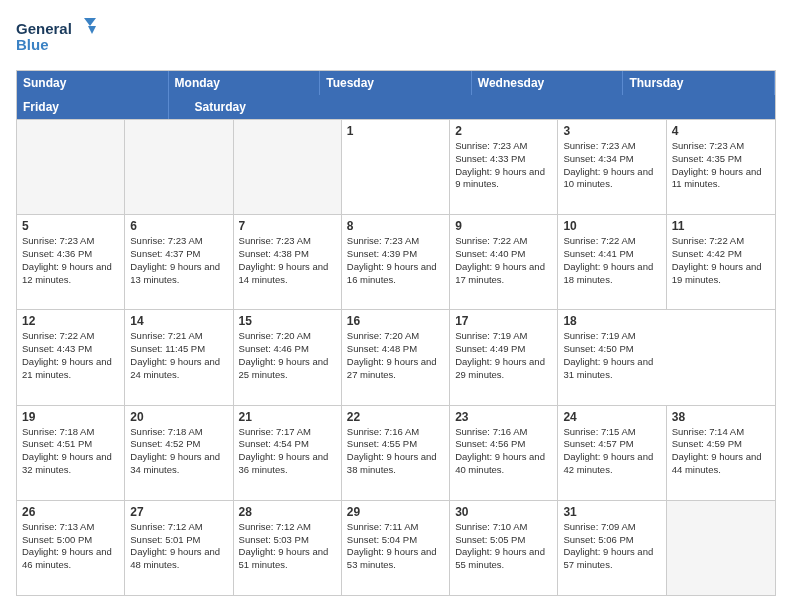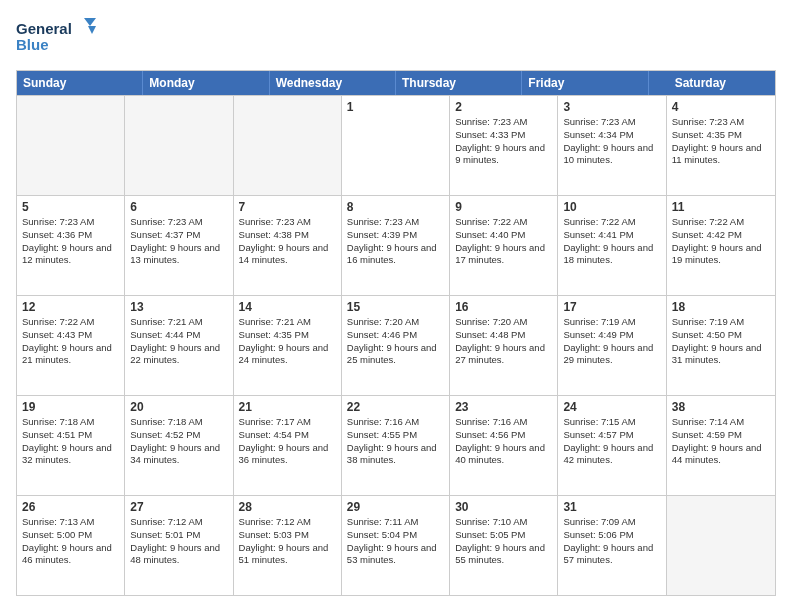--- a/index.html
+++ b/index.html
@@ -48,7 +48,7 @@
     }
     .cal-header {
       display: grid;
-      grid-template-columns: repeat(6, 1fr);
+      grid-template-columns: repeat(5, 1fr);
       background: #3b6db5;
     }
     .cal-header-cell {

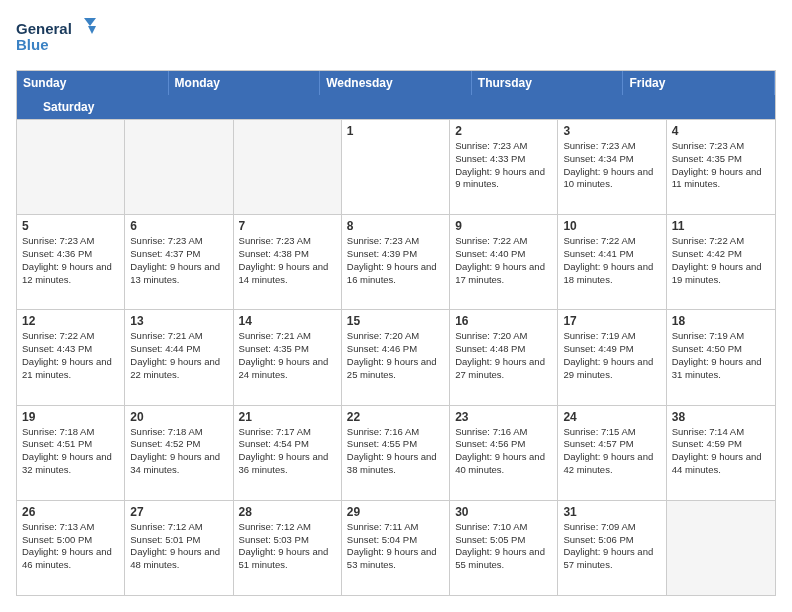--- a/index.html
+++ b/index.html
@@ -117,6 +117,7 @@
     <div class="cal-header">
     <div class="cal-header-cell">Sunday</div>
         <div class="cal-header-cell">Monday</div>
+        <div class="cal-header-cell">Tuesday</div>
         <div class="cal-header-cell">Wednesday</div>
         <div class="cal-header-cell">Thursday</div>
         <div class="cal-header-cell">Friday</div>

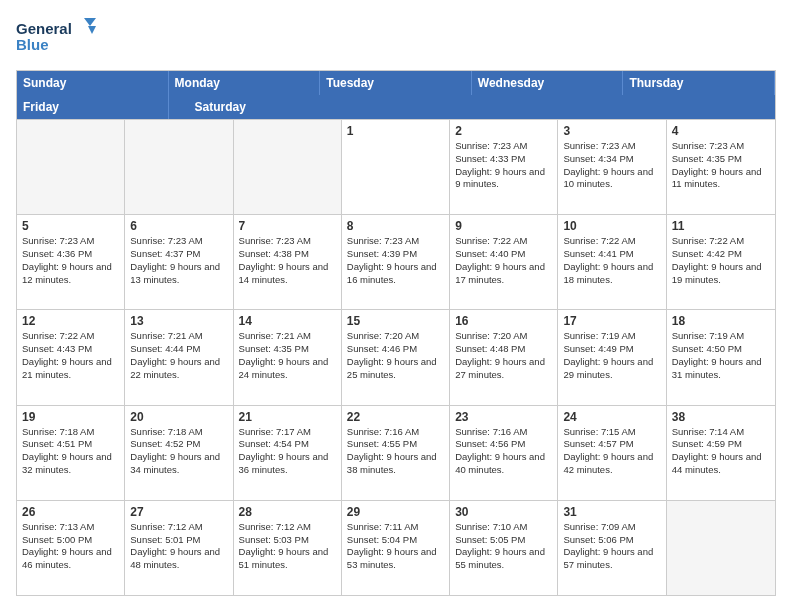--- a/index.html
+++ b/index.html
@@ -213,13 +213,6 @@
 and 21 minutes.</div>
           </div>
           <div class="cal-cell">
-            <div class="day-number">13</div>
-            <div class="cell-text">Sunrise: 7:21 AM
-Sunset: 4:44 PM
-Daylight: 9 hours
-and 22 minutes.</div>
-          </div>
-          <div class="cal-cell">
             <div class="day-number">14</div>
             <div class="cell-text">Sunrise: 7:21 AM
 Sunset: 4:35 PM

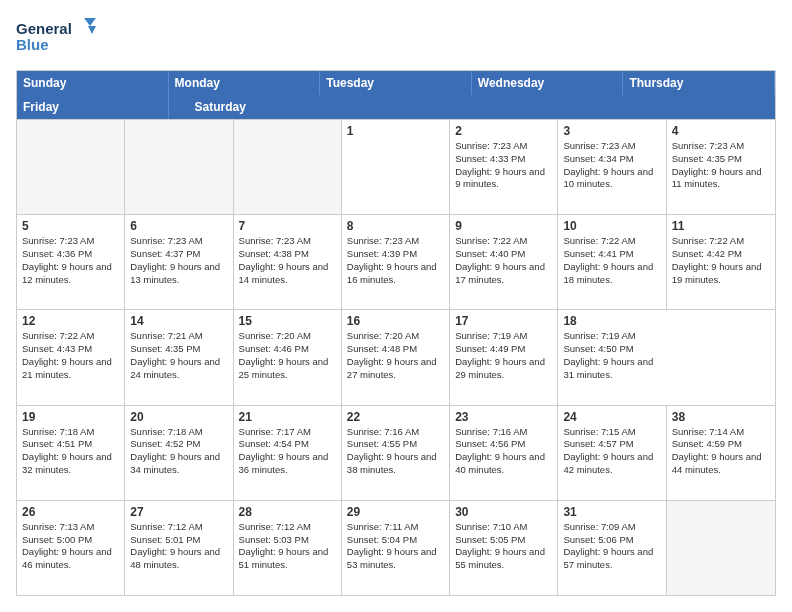--- a/index.html
+++ b/index.html
@@ -215,7 +215,7 @@
           <div class="cal-cell">
             <div class="day-number">14</div>
             <div class="cell-text">Sunrise: 7:21 AM
-Sunset: 4:35 PM
+Sunset: 11:45 PM
 Daylight: 9 hours
 and 24 minutes.</div>
           </div>

